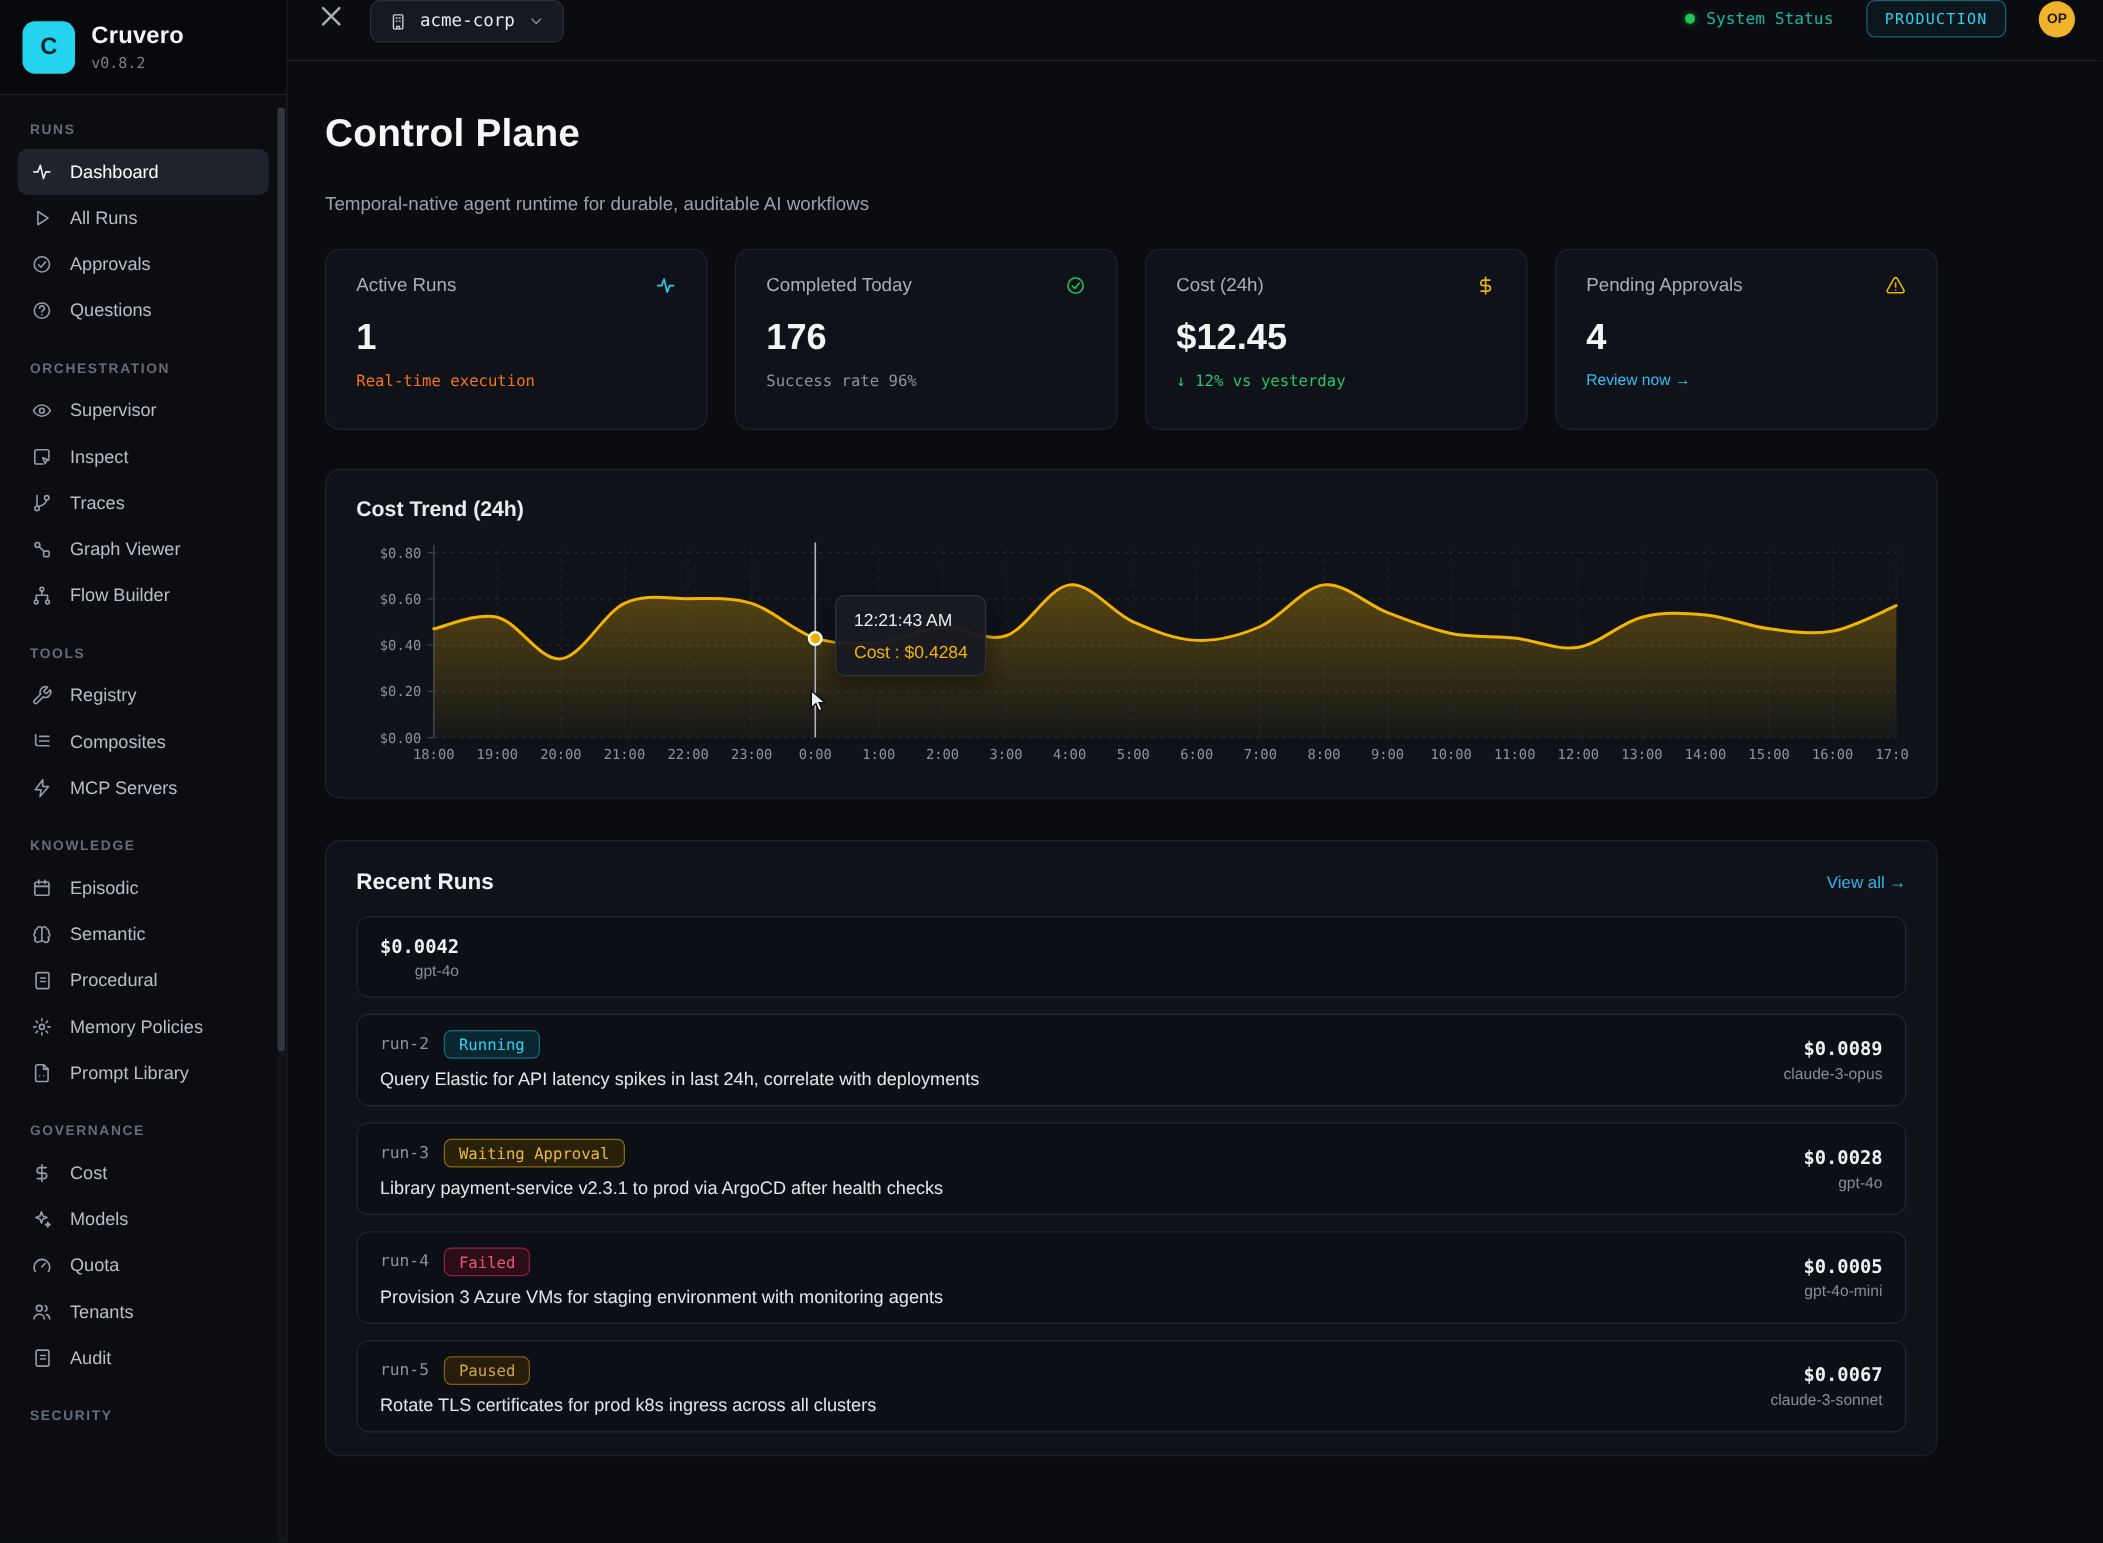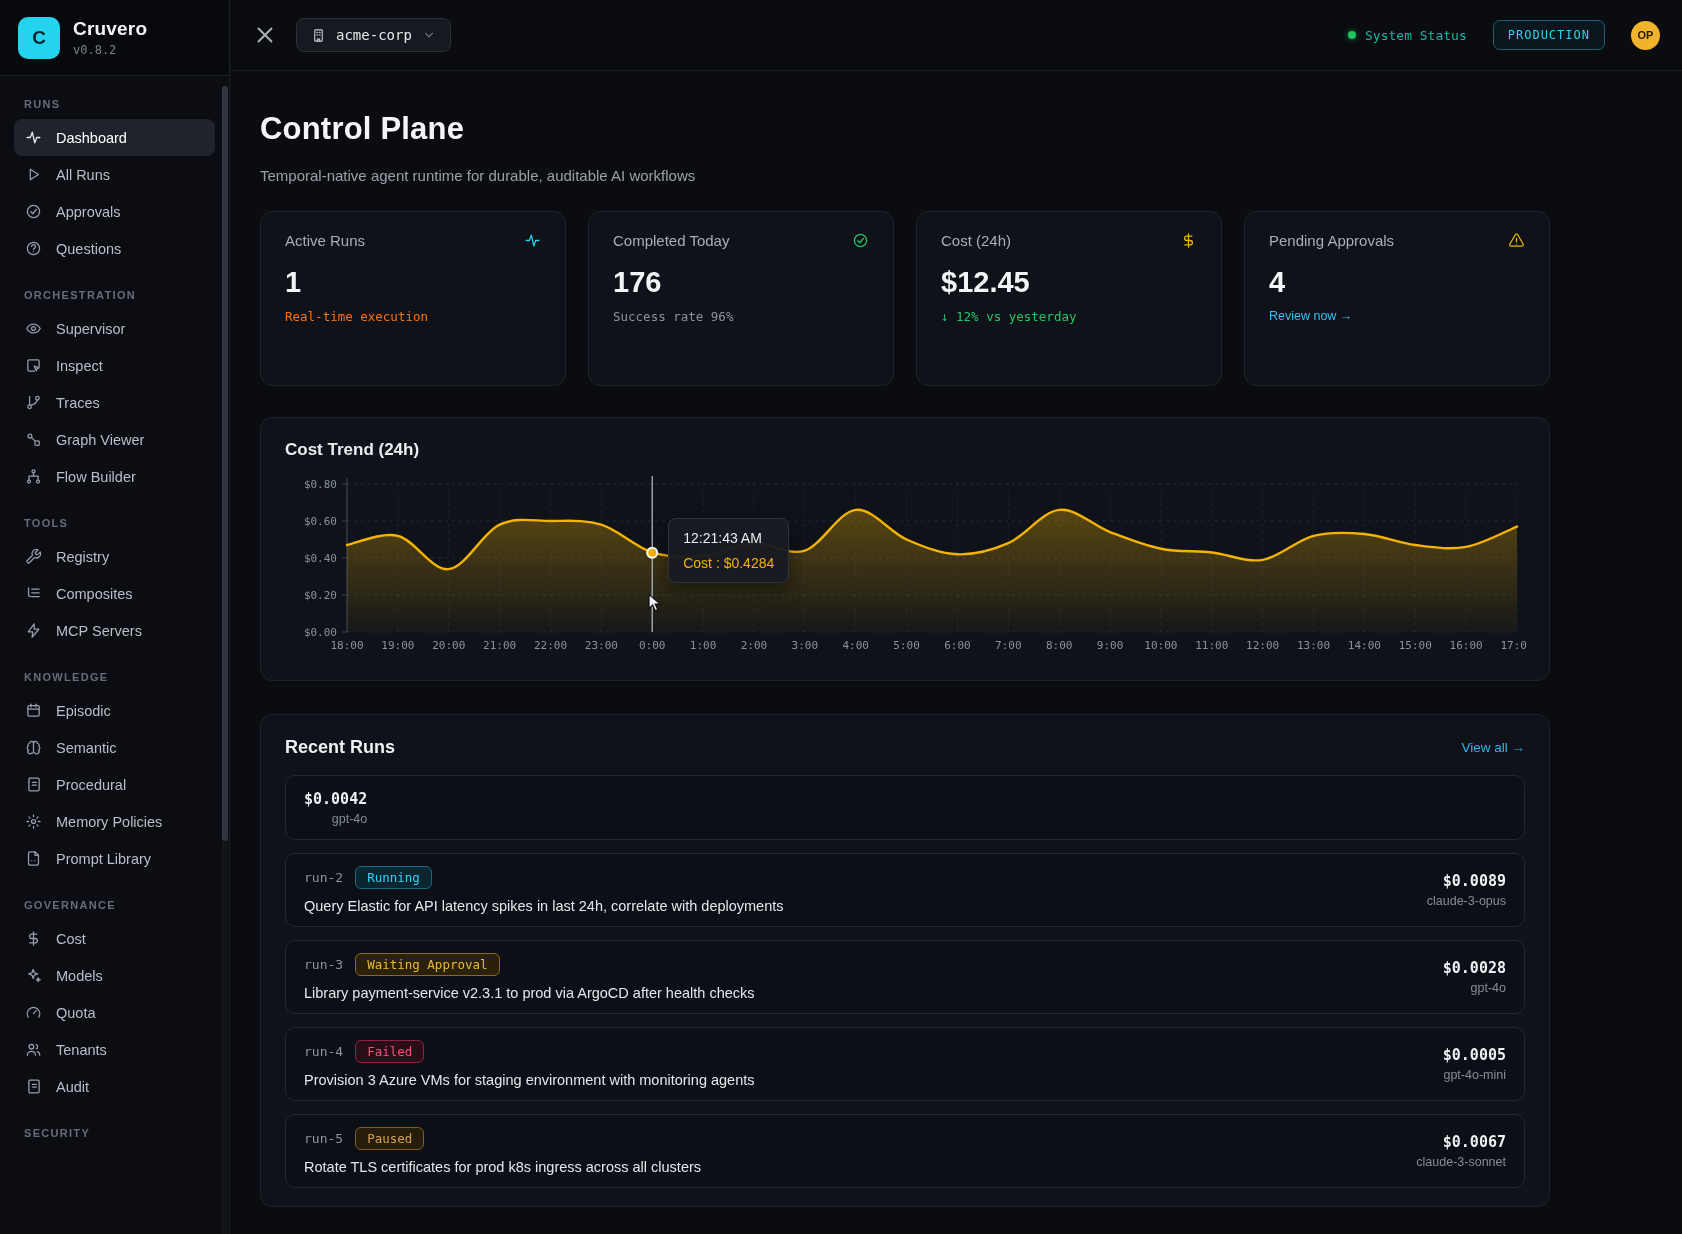--- a/index.html
+++ b/index.html
@@ -33,7 +33,7 @@
 
   
   .main { flex:1; display:flex; flex-direction:column; min-width:0; }
-  .topbar { height:71px; border-bottom:1px solid #191e25; display:flex; align-items:center;
+  .topbar { height:49px; border-bottom:1px solid #191e25; display:flex; align-items:flex-start;
     padding:0 22px; gap:18px; }
   .x-btn { width:26px; height:26px; color:#aab0b8; }
   .org-pill { display:flex; align-items:center; gap:10px; padding:8px 14px; background:#151920;

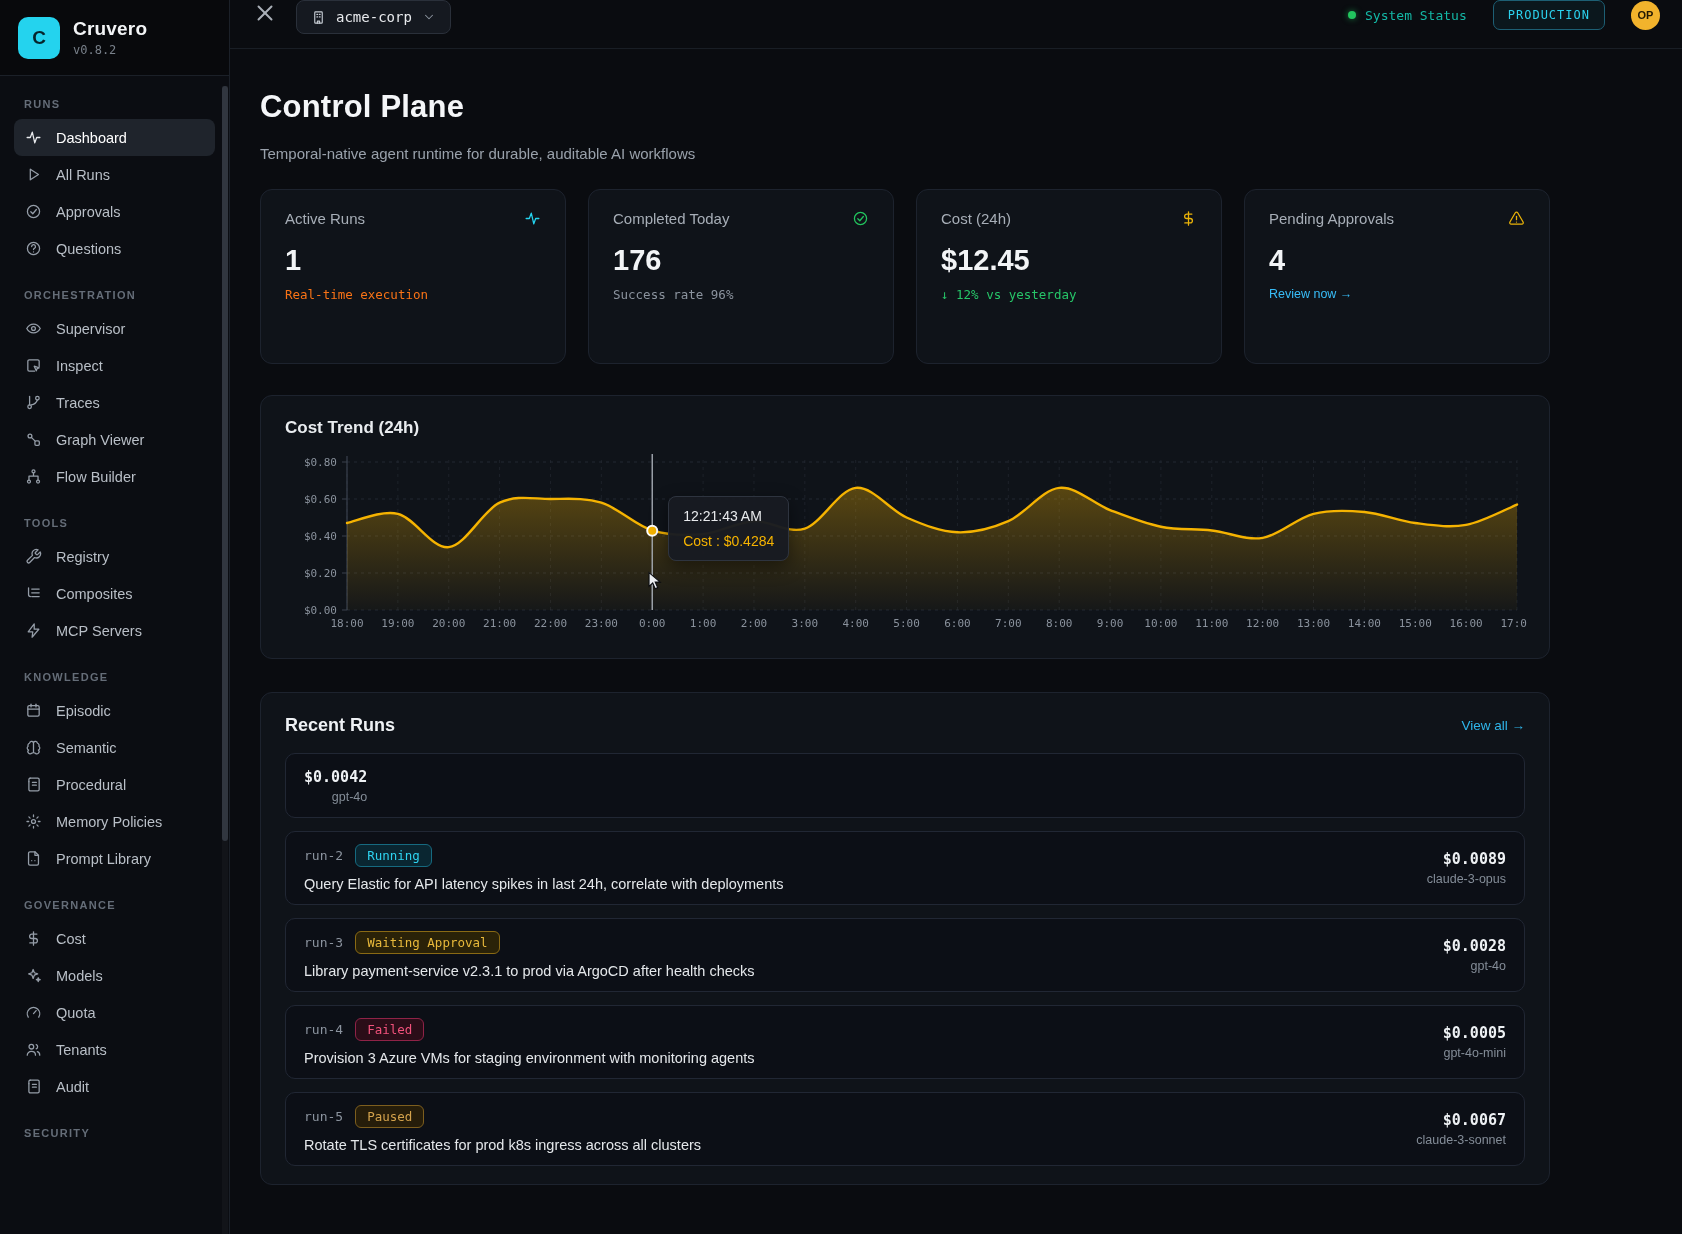--- a/index.html
+++ b/index.html
@@ -53,7 +53,7 @@
 
   .content { padding:26px 132px 0 30px; }
   .page-title { font-size:31px; font-weight:bold; color:#f4f6f8; letter-spacing:.2px; margin-top:14px; }
-  .page-sub { font-size:15px; color:#99a1ab; margin-top:20px; margin-bottom:27px; }
+  .page-sub { font-size:15px; color:#99a1ab; margin-top:30px; margin-bottom:27px; }
 
   .stats-row { display:grid; grid-template-columns:repeat(4,1fr); gap:22px; margin-bottom:31px; }
   .card { background:#0f1319; border:1px solid #1d232e; border-radius:12px; }

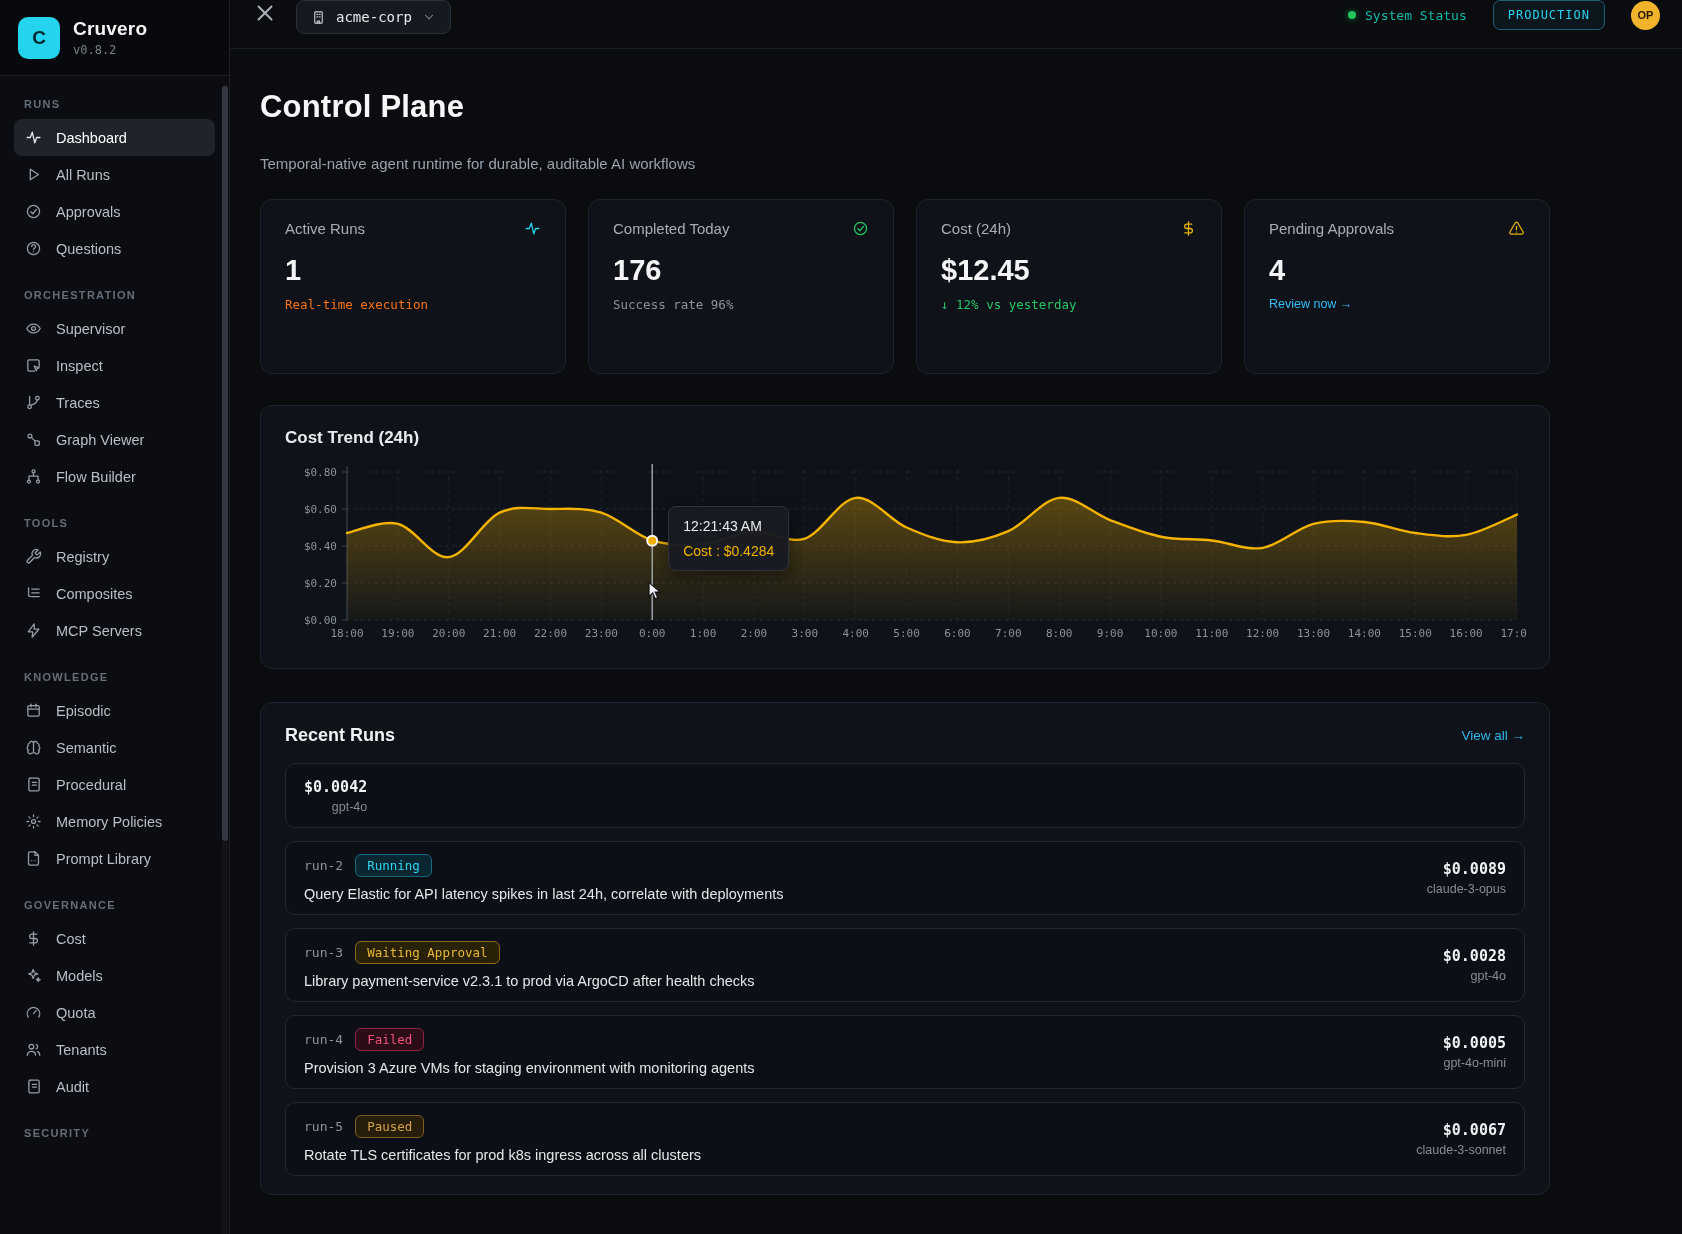--- a/index.html
+++ b/index.html
@@ -57,7 +57,7 @@
 
   .stats-row { display:grid; grid-template-columns:repeat(4,1fr); gap:22px; margin-bottom:31px; }
   .card { background:#0f1319; border:1px solid #1d232e; border-radius:12px; }
-  .stat-card { padding:20px 24px; height:175px; }
+  .stat-card { padding:20px 24px; height:145px; }
   .stat-top { display:flex; justify-content:space-between; align-items:center; }
   .stat-label { font-size:15px; color:#a7aeb7; }
   .stat-ic { width:17px; height:17px; }

